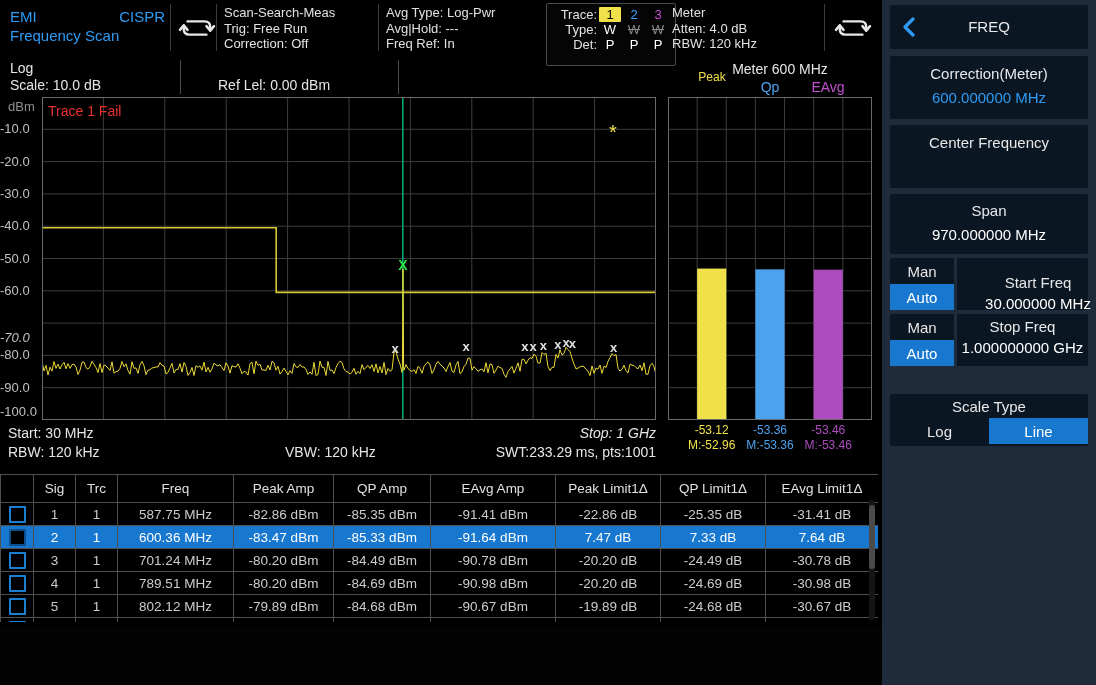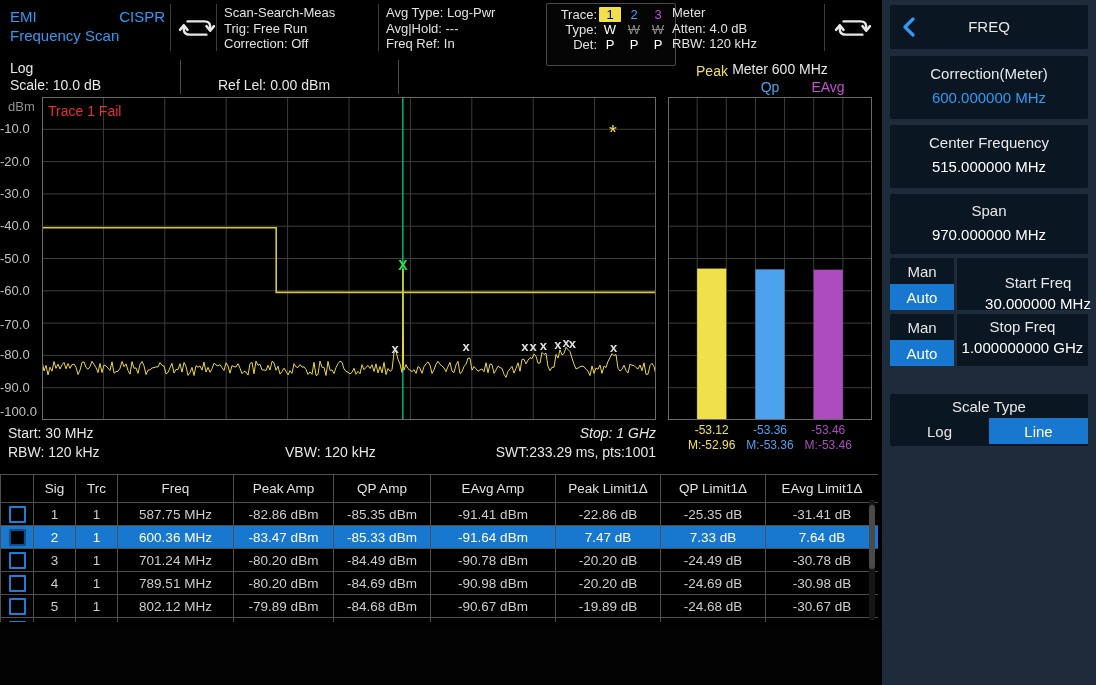--- a/index.html
+++ b/index.html
@@ -132,7 +132,7 @@
   <div class="abs hdr-txt" style="left:218px;top:77px;">Ref Lel: 0.00 dBm</div>
   <div class="tick" style="left:398px;top:60px;height:34px;"></div>
   <div class="abs hdr-txt" style="left:700px;top:61px;width:160px;text-align:center;">Meter  600 MHz</div>
-  <div class="abs" style="left:682px;top:63px;width:60px;text-align:center;font-size:14px;color:#f0e14a;">Peak</div>
+  <div class="abs" style="left:682px;top:70px;width:60px;text-align:center;font-size:12px;color:#f0e14a;">Peak</div>
   <div class="abs" style="left:740px;top:79px;width:60px;text-align:center;font-size:14px;color:#4da2ee;">Qp</div>
   <div class="abs" style="left:798px;top:79px;width:60px;text-align:center;font-size:14px;color:#c44fd0;">EAvg</div>
 

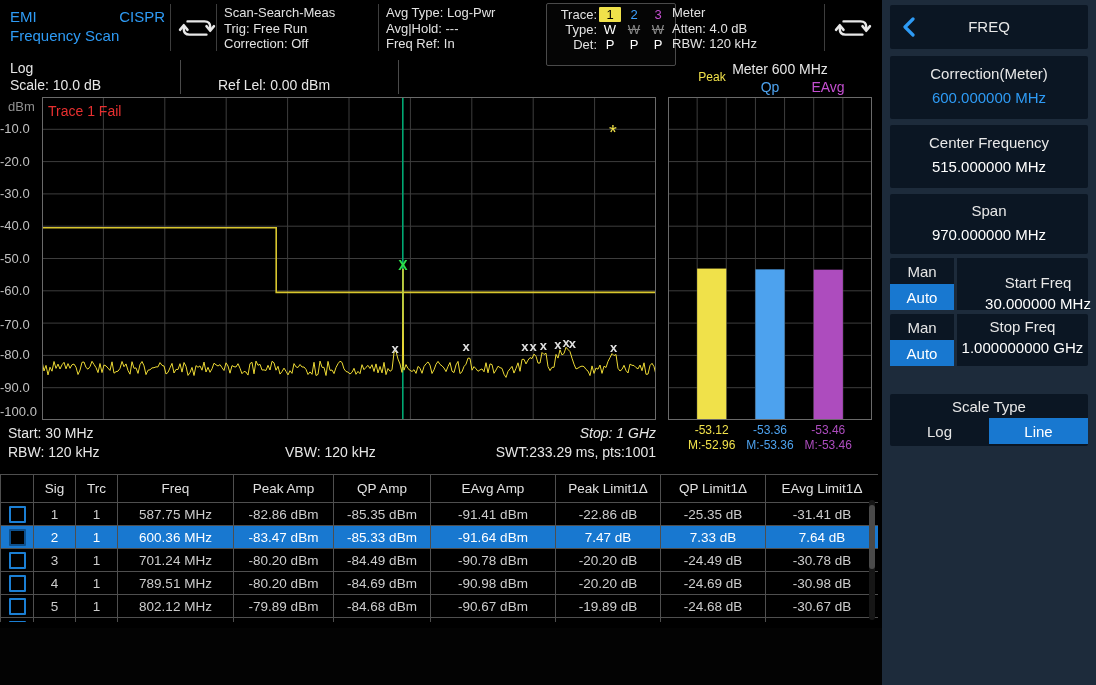--- a/index.html
+++ b/index.html
@@ -378,7 +378,6 @@
 
     <div class="sbox" style="top:125px;height:63px;">
       <div class="sb-label" style="margin-top:9px;">Center Frequency</div>
-      <div class="sb-value" style="margin-top:7px;">515.000000 MHz</div>
     </div>
 
     <div class="sbox" style="top:194px;height:60px;">

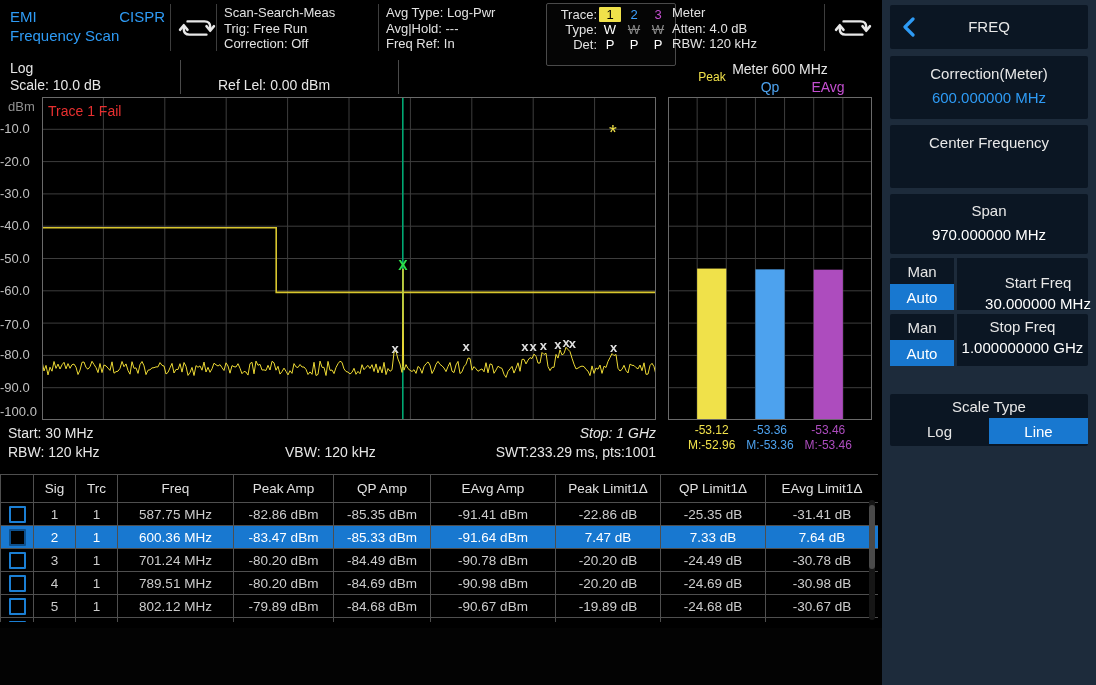--- a/index.html
+++ b/index.html
@@ -144,7 +144,7 @@
       <div class="ytick" style="top: 218.2px;">-40.0</div>
       <div class="ytick" style="top: 250.5px;">-50.0</div>
       <div class="ytick" style="top: 282.8px;">-60.0</div>
-      <div class="ytick" style="top: 317px;">-70.0</div>
+      <div class="ytick" style="top: 330px; font-style: italic;">-70.0</div>
       <div class="ytick" style="top: 347.4px;">-80.0</div>
       <div class="ytick" style="top: 379.7px;">-90.0</div>
       <div class="ytick" style="top: 404px;">-100.0</div>

